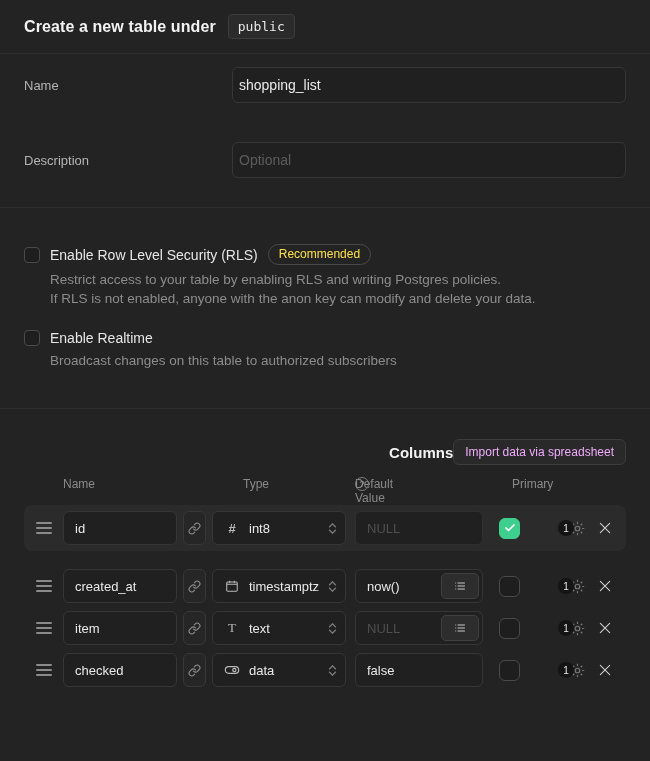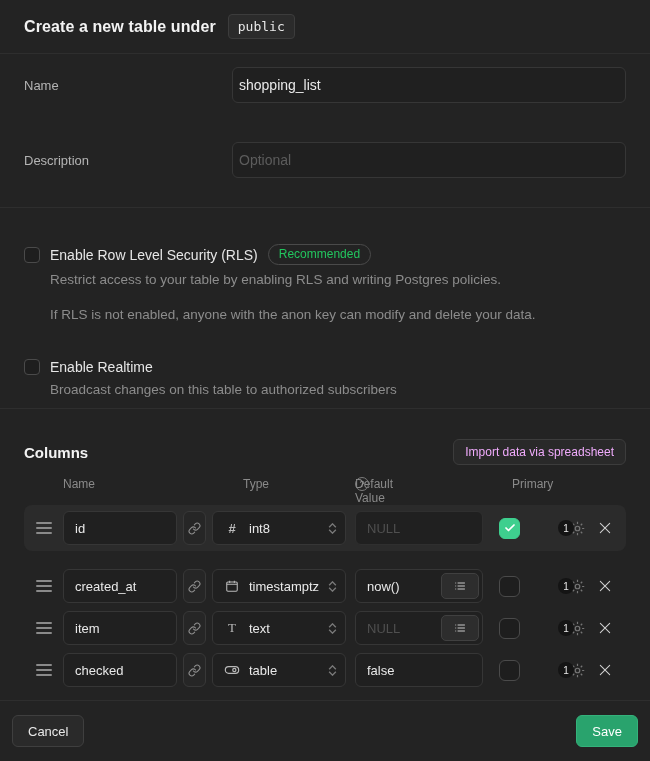--- a/index.html
+++ b/index.html
@@ -39,7 +39,7 @@
   }
   .chk-label { font-size:14px; color:#e6e6e6; margin-left:10px; font-weight:400; }
   .pill {
-    margin-left:10px; font-size:12px; color:#22c55e; border:1px solid #4a4a4a;
+    margin-left:10px; font-size:12px; color:#fde047; border:1px solid #4a4a4a;
     border-radius:999px; padding:2px 10px; line-height:15px;
   }
   .chk-desc { margin:5px 0 0 26px; font-size:13.5px; line-height:19px; color:#8c8c8c; }

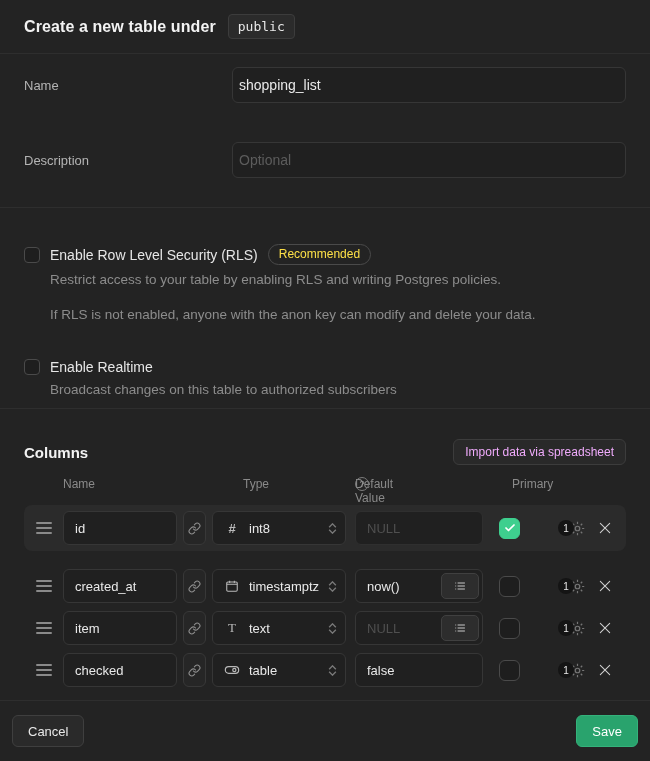--- a/index.html
+++ b/index.html
@@ -152,7 +152,7 @@
         <span class="pill">Recommended</span>
       </div>
       <div class="chk-desc">Restrict access to your table by enabling RLS and writing Postgres policies.</div>
-      <div class="chk-desc" style="margin-top:16px;">If RLS is not enabled, anyone with the anon key can modify and delete your data.</div>
+      <div class="chk-desc" style="margin-top:0;">If RLS is not enabled, anyone with the anon key can modify and delete your data.</div>
     </div>
     <div class="toggle-block">
       <div class="chk-row">

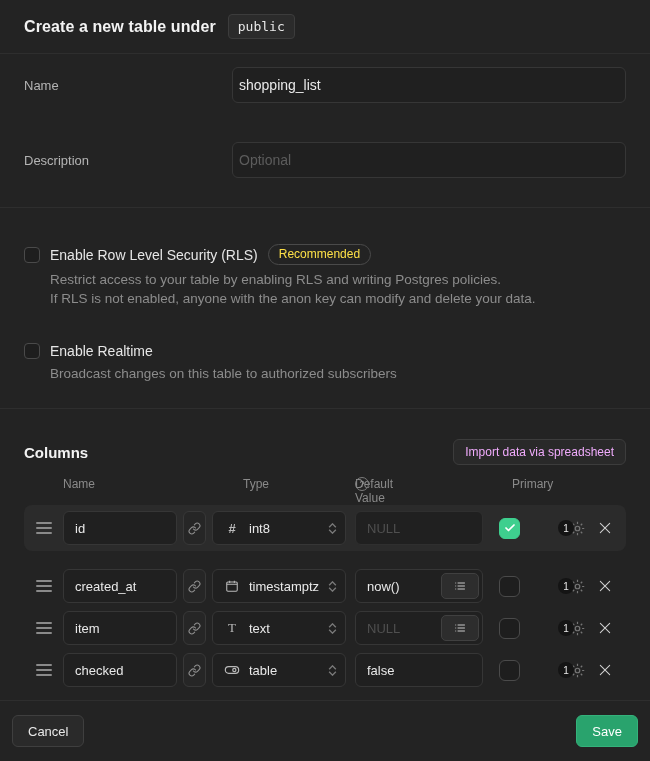--- a/index.html
+++ b/index.html
@@ -43,7 +43,7 @@
     border-radius:999px; padding:2px 10px; line-height:15px;
   }
   .chk-desc { margin:5px 0 0 26px; font-size:13.5px; line-height:19px; color:#8c8c8c; }
-  .toggle-block + .toggle-block { margin-top:35px; }
+  .toggle-block + .toggle-block { margin-top:22px; }
 
   
   .sec-columns { height:291px; padding:30px 0 0; }

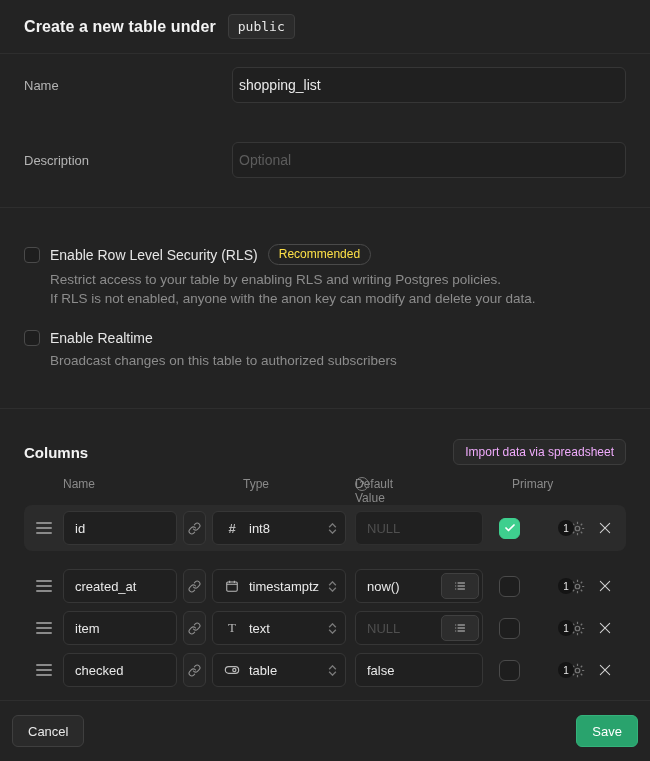--- a/index.html
+++ b/index.html
@@ -47,7 +47,7 @@
 
   
   .sec-columns { height:291px; padding:30px 0 0; }
-  .cols-head { display:flex; align-items:center; justify-content:space-between; height:26px; margin:0 24px; }
+  .cols-head { display:flex; align-items:center; justify-content:flex-end; height:26px; margin:0 24px; }
   .cols-title { font-size:15px; font-weight:600; color:#f2f2f2; }
   .import-btn {
     font-size:12px; color:#f0abfc; background:#292929; border:1px solid #3c3c3c;

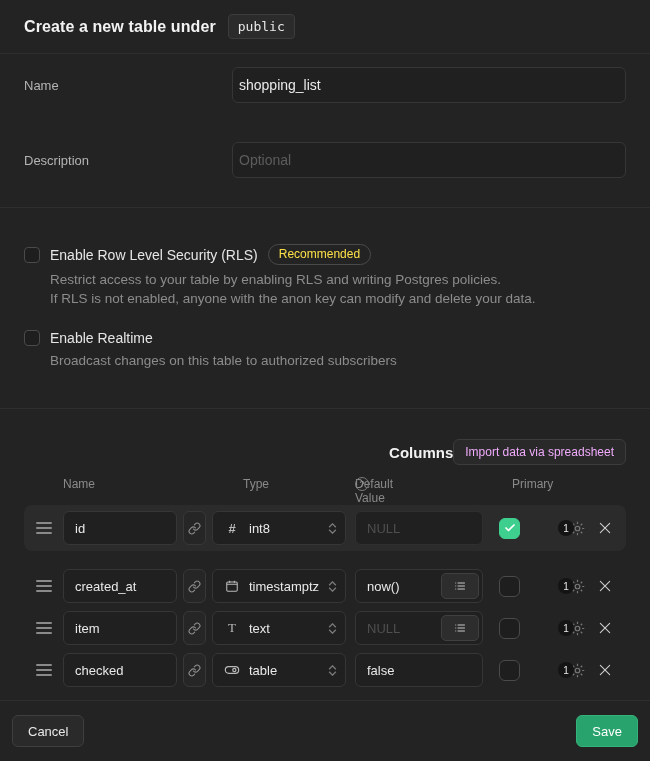--- a/index.html
+++ b/index.html
@@ -353,7 +353,7 @@
               <circle cx="15.5" cy="12" r="2.4"></circle>
             </svg>
         </span>
-        <span class="type-label">table</span>
+        <span class="type-label">data</span>
         <span class="updown">
           <svg width="9" height="5" viewBox="0 0 10 6" fill="none" stroke="currentColor" stroke-width="1.6">
               <path d="M1 5l4-4 4 4"></path>

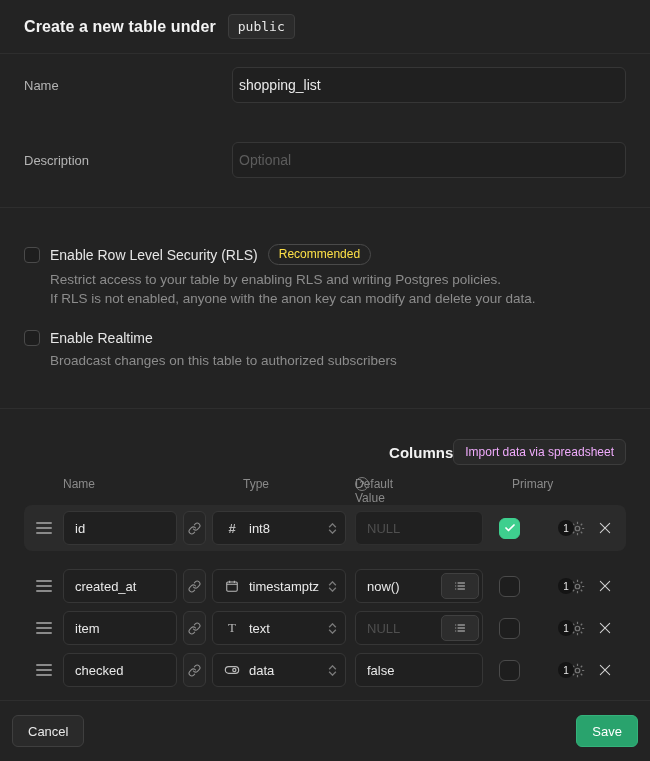--- a/index.html
+++ b/index.html
@@ -384,10 +384,6 @@
     </div>
   </div>
 
-  <div class="ftr">
-    <button class="btn-cancel">Cancel</button>
-    <button class="btn-save">Save</button>
-  </div>
 
 </div>
 

